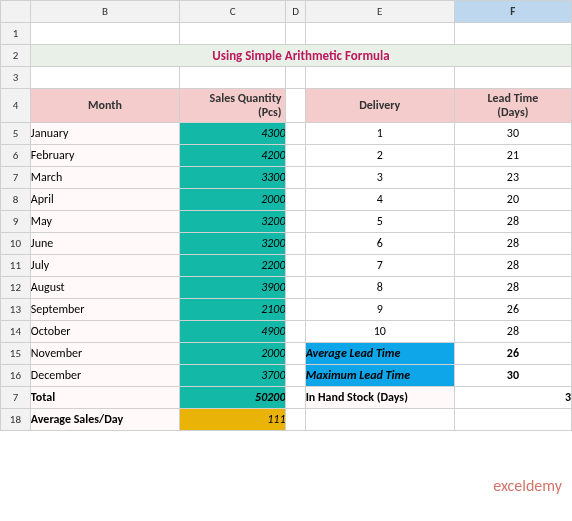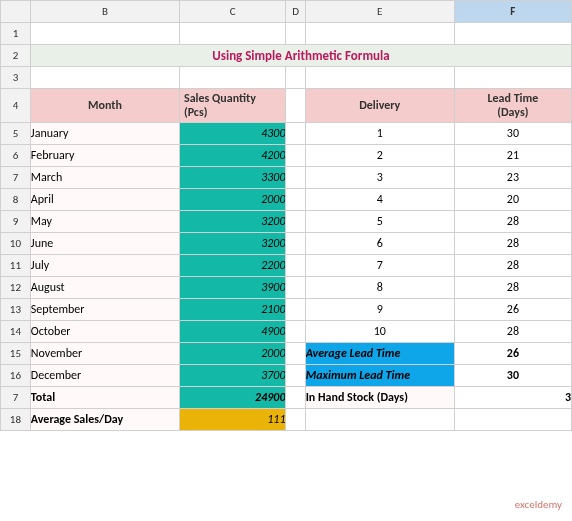--- a/index.html
+++ b/index.html
@@ -249,7 +249,7 @@
       <div style="text-align:center; font-weight:bold; padding:2px 4px;">Month</div>
     </td>
     <td class="tbl-header-left">
-      <div style="text-align:left; font-weight:bold; padding:2px 4px; white-space:normal; line-height:1.2;">Sales Quantity<br>(Pcs)</div>
+      <div style="text-align:right; font-weight:bold; padding:2px 4px; white-space:normal; line-height:1.2;">Sales Quantity<br>(Pcs)</div>
     </td>
     <td class="empty"></td>
     <td class="tbl-header-right">

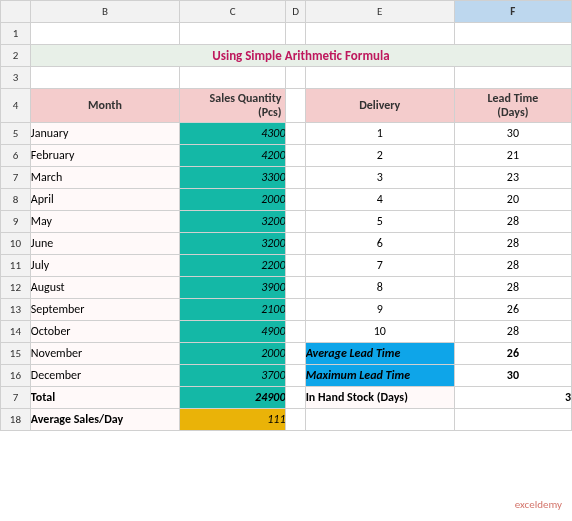--- a/index.html
+++ b/index.html
@@ -371,7 +371,7 @@
   <tr>
     <td class="row-header">7</td>
     <td class="data-left bold-row">Total</td>
-    <td class="data-left-num bold-row">24900</td>
+    <td class="data-left-num bold-row">50200</td>
     <td class="empty"></td>
     <td class="highlight-row-label">In Hand Stock (Days)</td>
     <td class="highlight-row-val">3</td>

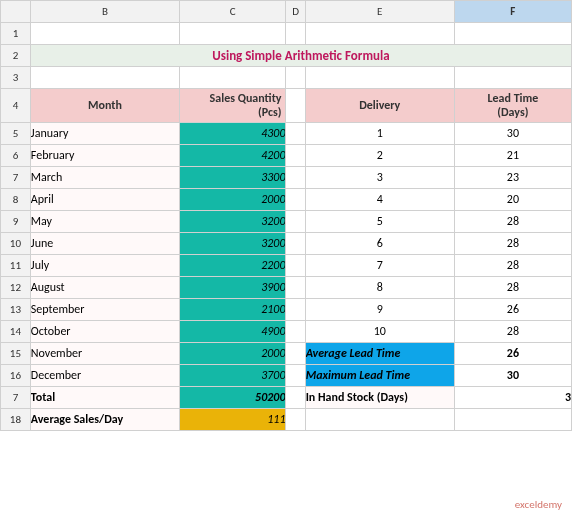--- a/index.html
+++ b/index.html
@@ -173,10 +173,10 @@
     
     .watermark {
       position: absolute;
-      bottom: 10px;
+      bottom: 26px;
       right: 10px;
       color: #c0392b;
-      font-size: 11px;
+      font-size: 16px;
       opacity: 0.7;
     }
 

